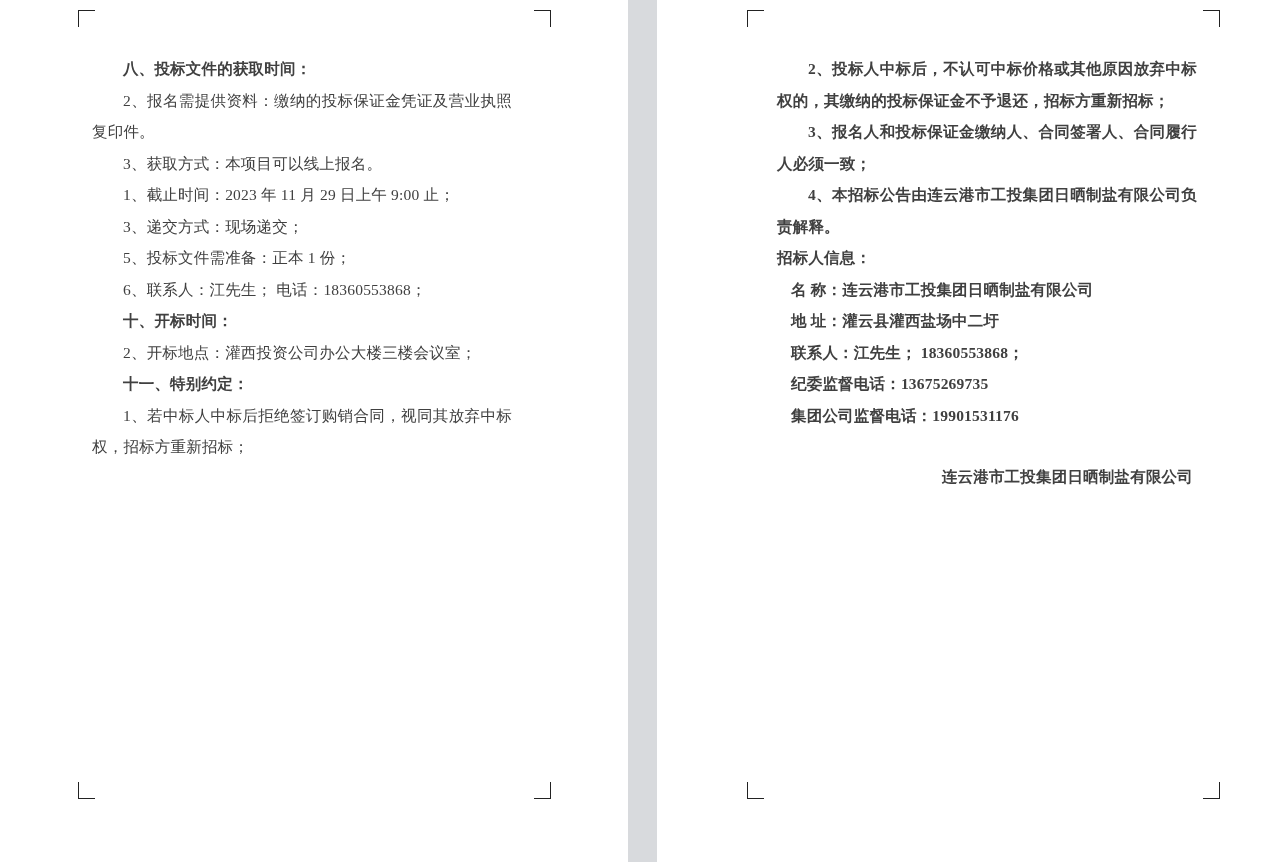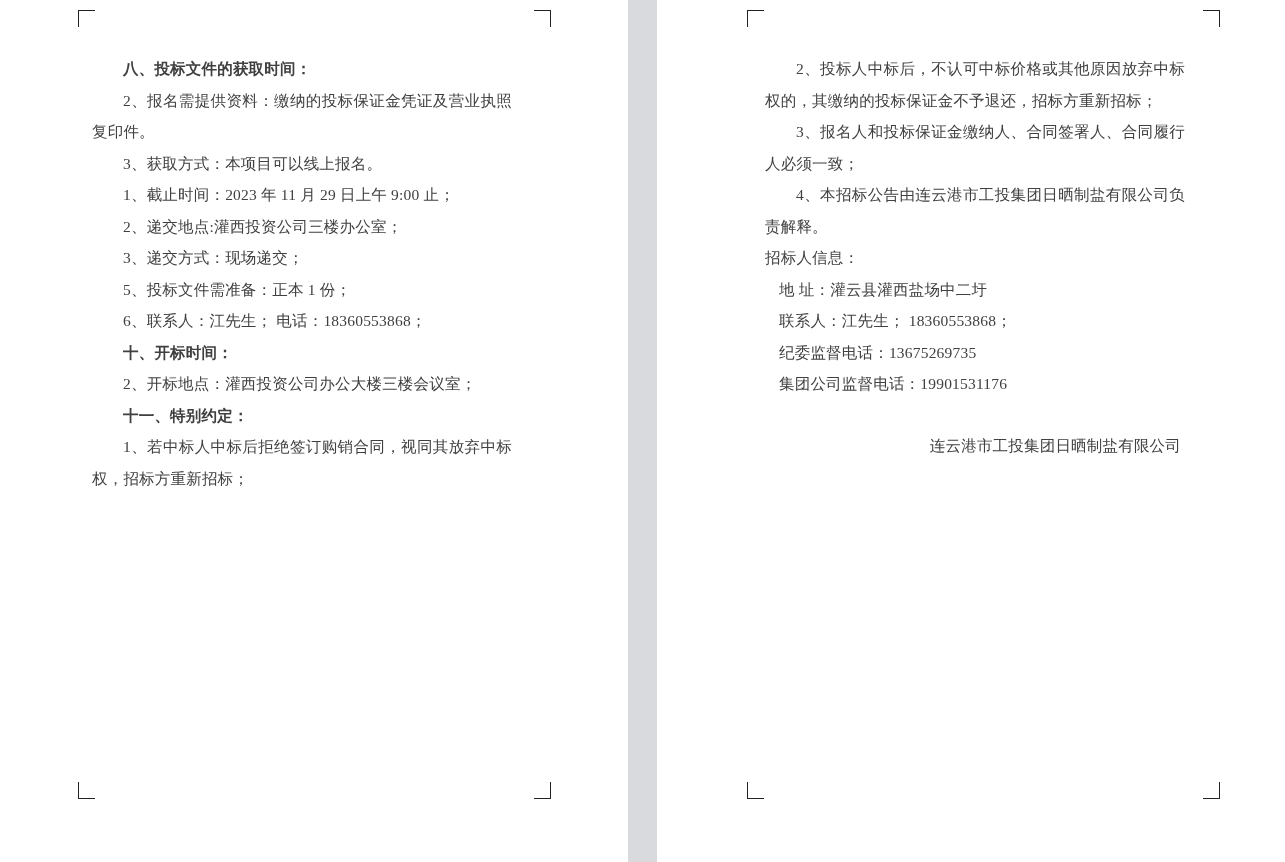--- a/index.html
+++ b/index.html
@@ -69,7 +69,7 @@
     margin-top: 13px;
   }
   .page-left .content { left: 92px; }
-  .page-right .content { left: 108px; }
+  .page-right .content { left: 120px; font-weight: bold; }
 
   p {
     margin: 0;

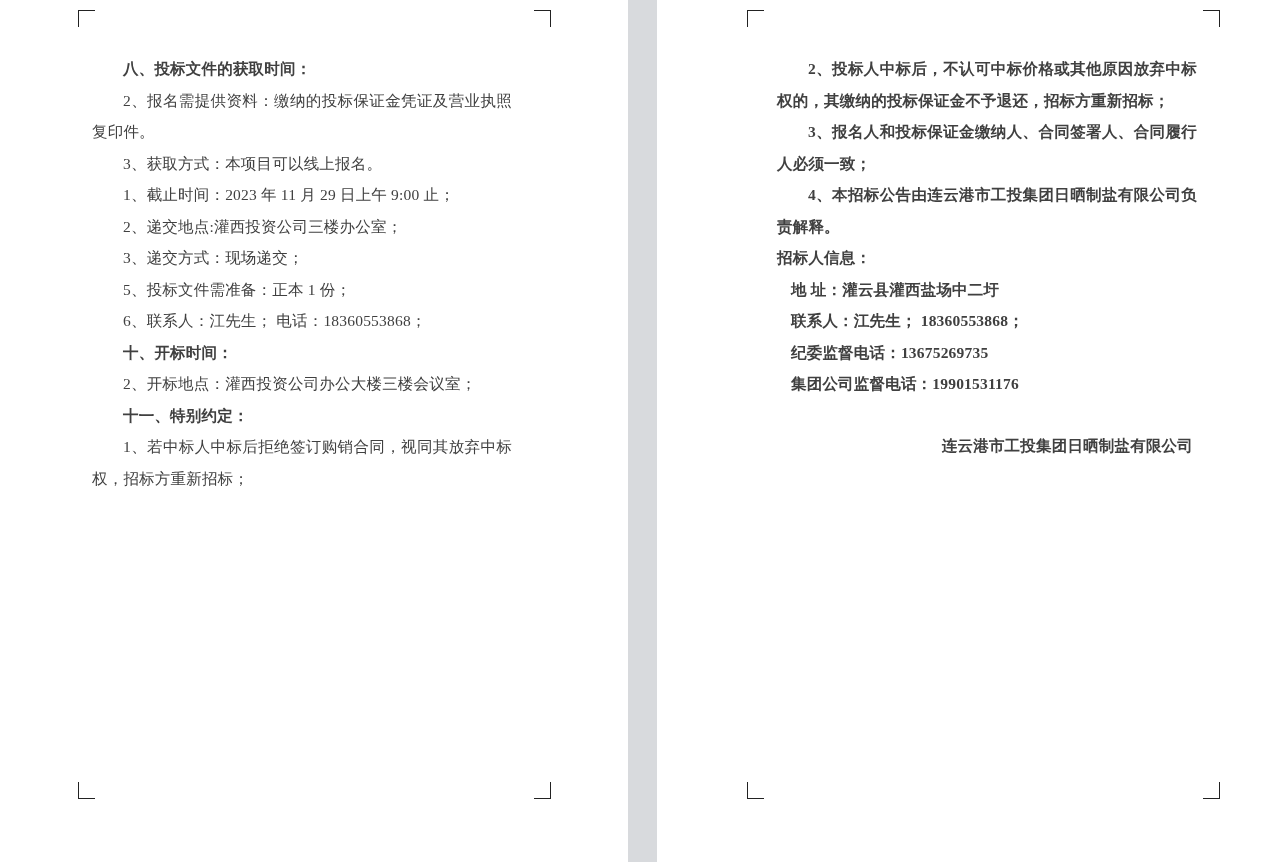--- a/index.html
+++ b/index.html
@@ -103,7 +103,6 @@
       <p class="indent">2、报名需提供资料：缴纳的投标保证金凭证及营业执照复印件。</p>
       <p class="indent">3、获取方式：本项目可以线上报名。</p>
       <p class="indent">1、截止时间：2023 年 11 月 29 日上午 9:00 止；</p>
-      <p class="indent">2、递交地点:灌西投资公司三楼办公室；</p>
       <p class="indent">3、递交方式：现场递交；</p>
       <p class="indent">5、投标文件需准备：正本 1 份；</p>
       <p class="indent">6、联系人：江先生；  电话：18360553868；</p>

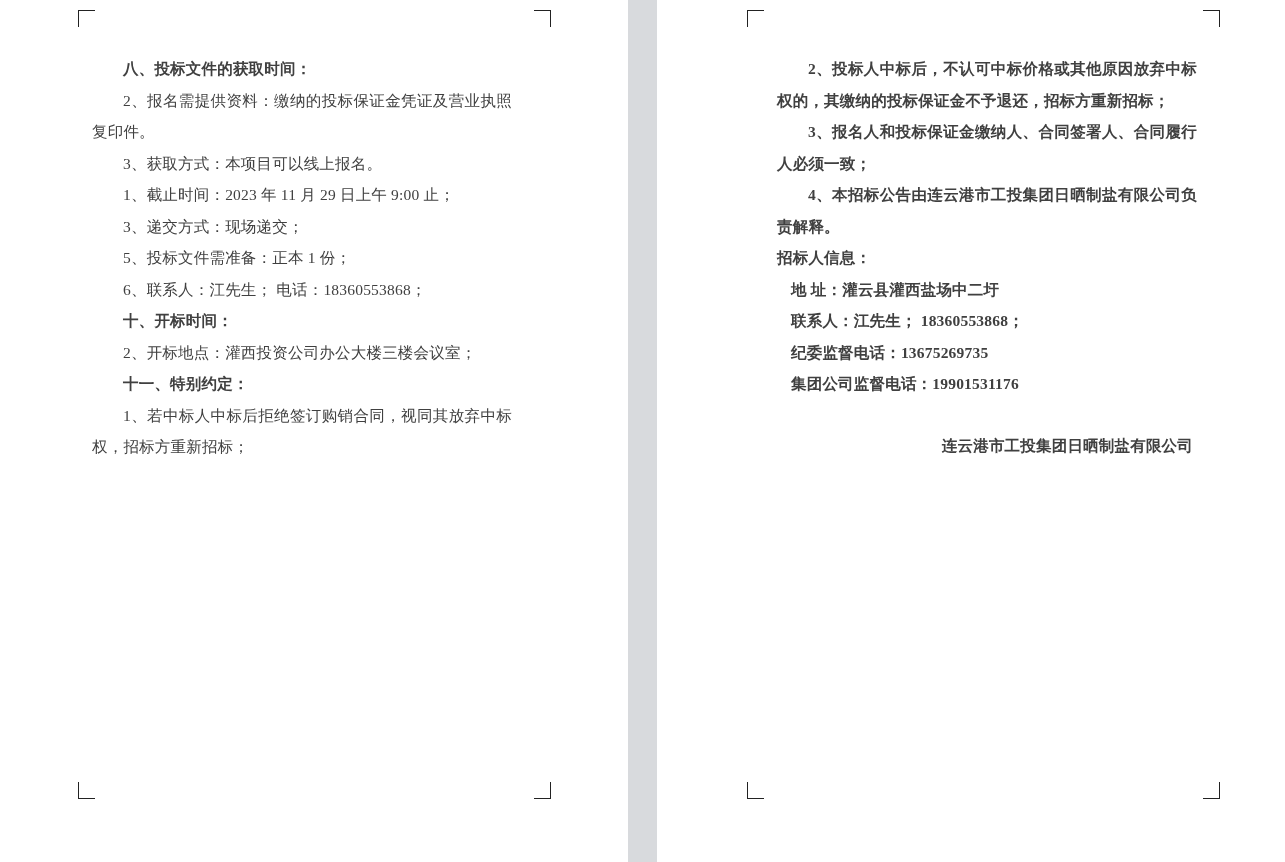--- a/index.html
+++ b/index.html
@@ -129,6 +129,9 @@
       <p>招标人信息：</p>
 
       <p class="info-line">
+        <span>名  称：</span><span>连云港市工投集团日晒制盐有限公司</span>
+      </p>
+      <p class="info-line">
         <span>地  址：</span><span>灌云县灌西盐场中二圩</span>
       </p>
       <p class="info-line">

